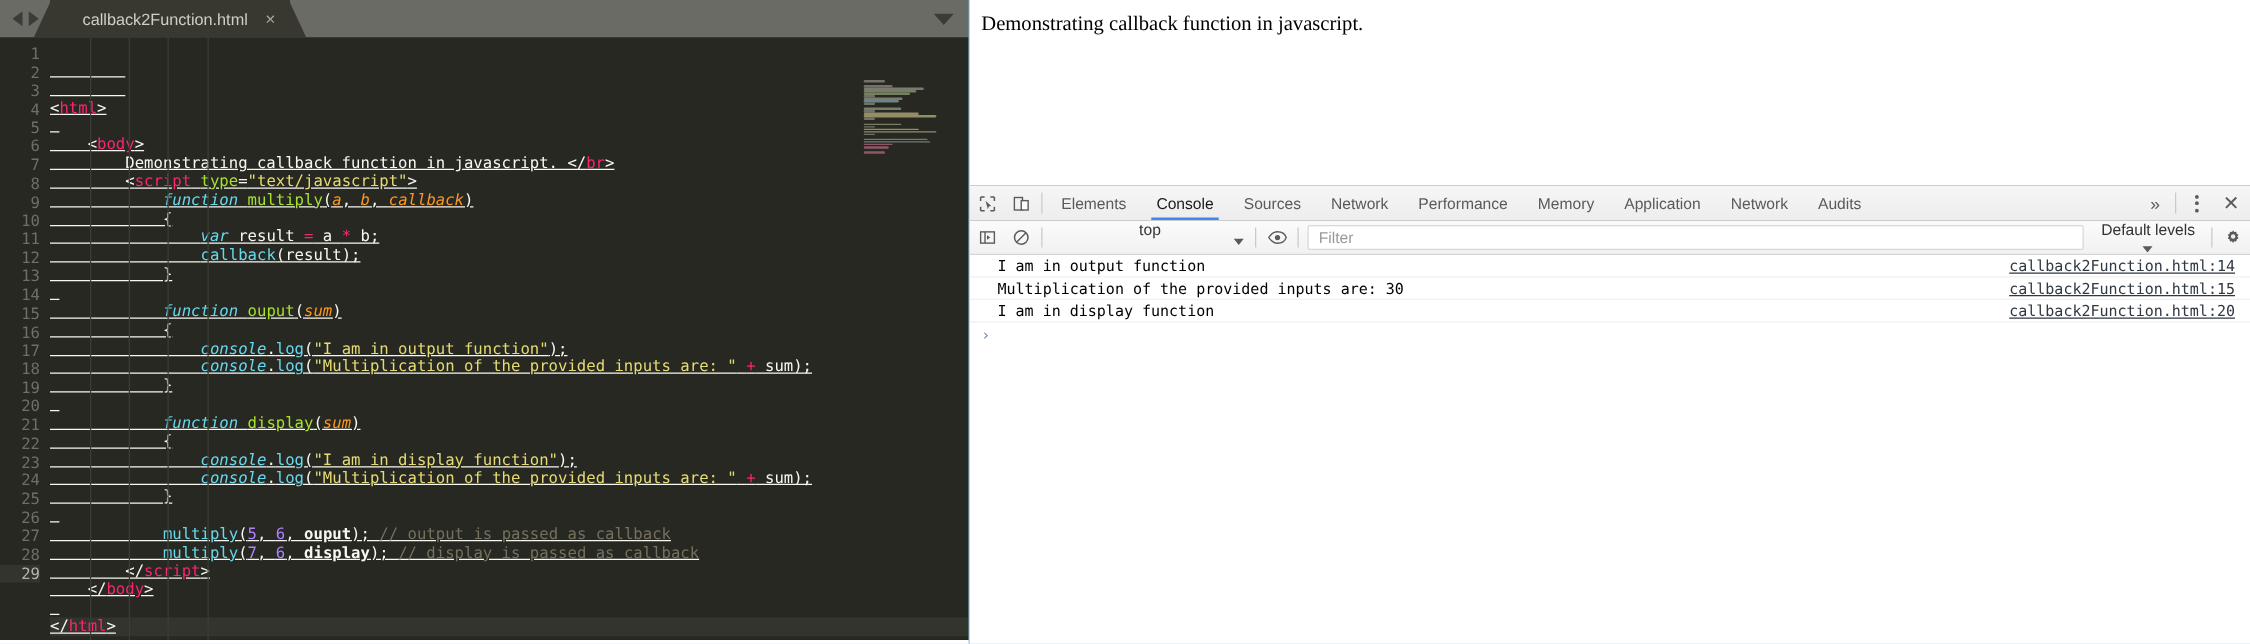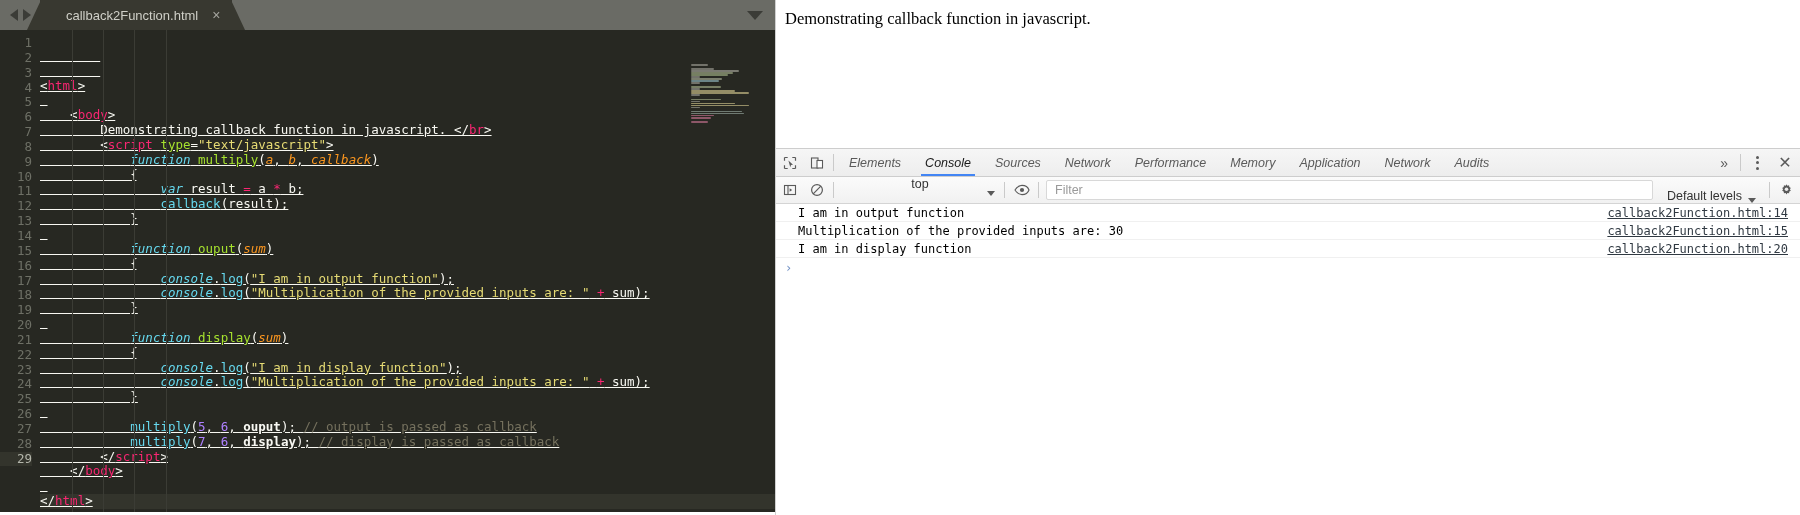--- a/index.html
+++ b/index.html
@@ -255,7 +255,6 @@
     align-items: stretch;
     flex: 1 1 auto;
     overflow: hidden;
-    font-style: italic;
   }
   .dt-tab {
     padding: 0 12px;

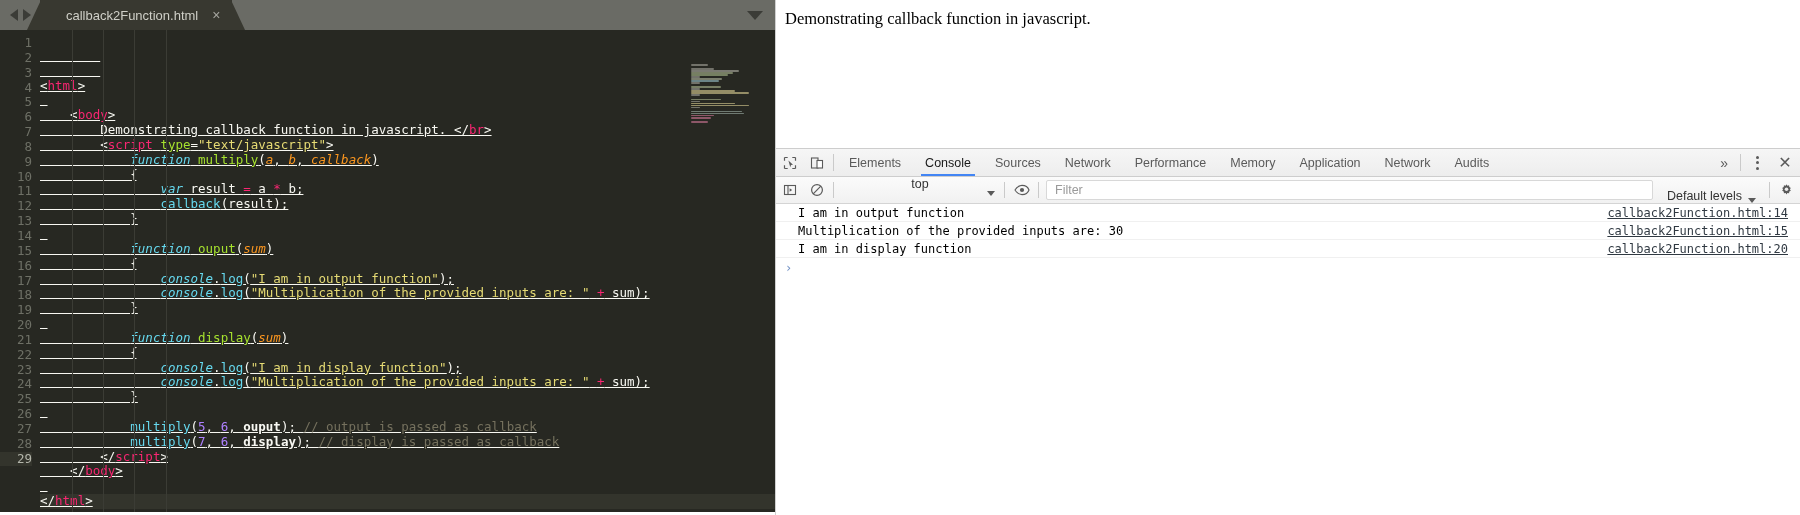--- a/index.html
+++ b/index.html
@@ -352,11 +352,12 @@
   }
   .levels-select {
     display: flex;
-    align-items: flex-end;
+    align-items: center;
     padding: 0 10px;
     gap: 6px;
     color: #333;
     white-space: nowrap;
+    flex-direction: column;
   }
   .levels-select .caret-dn {
     width: 0; height: 0;

